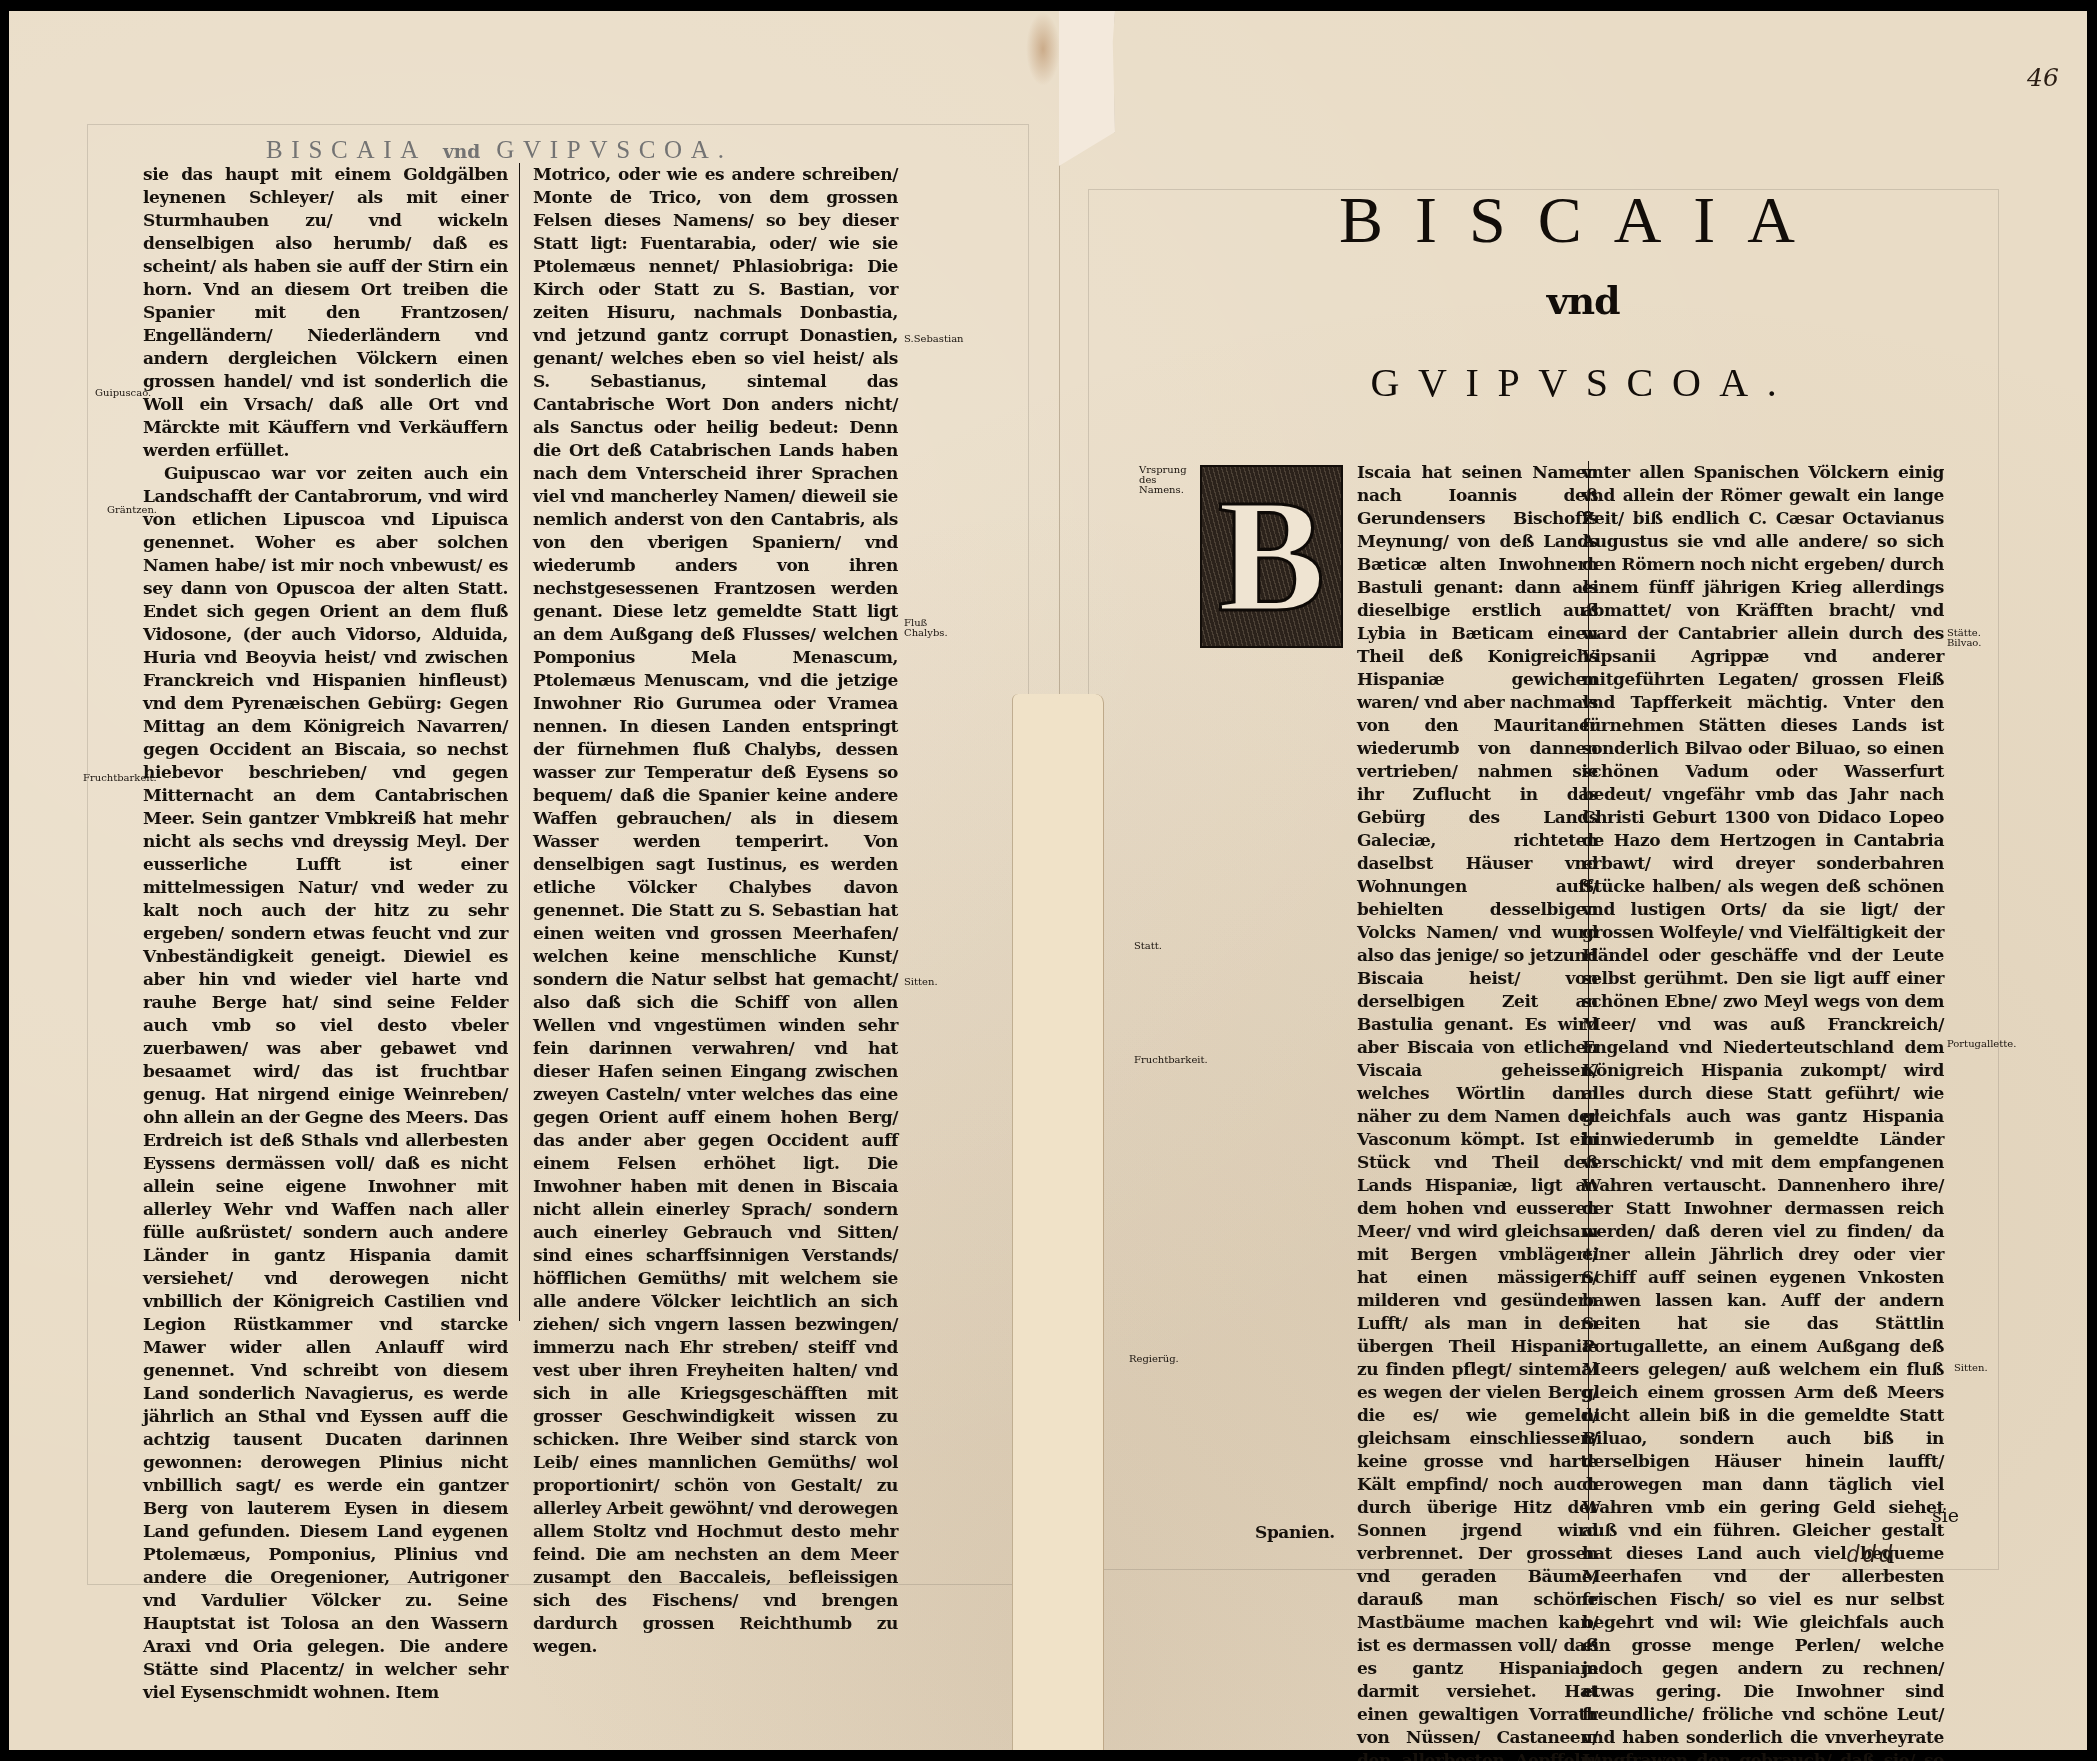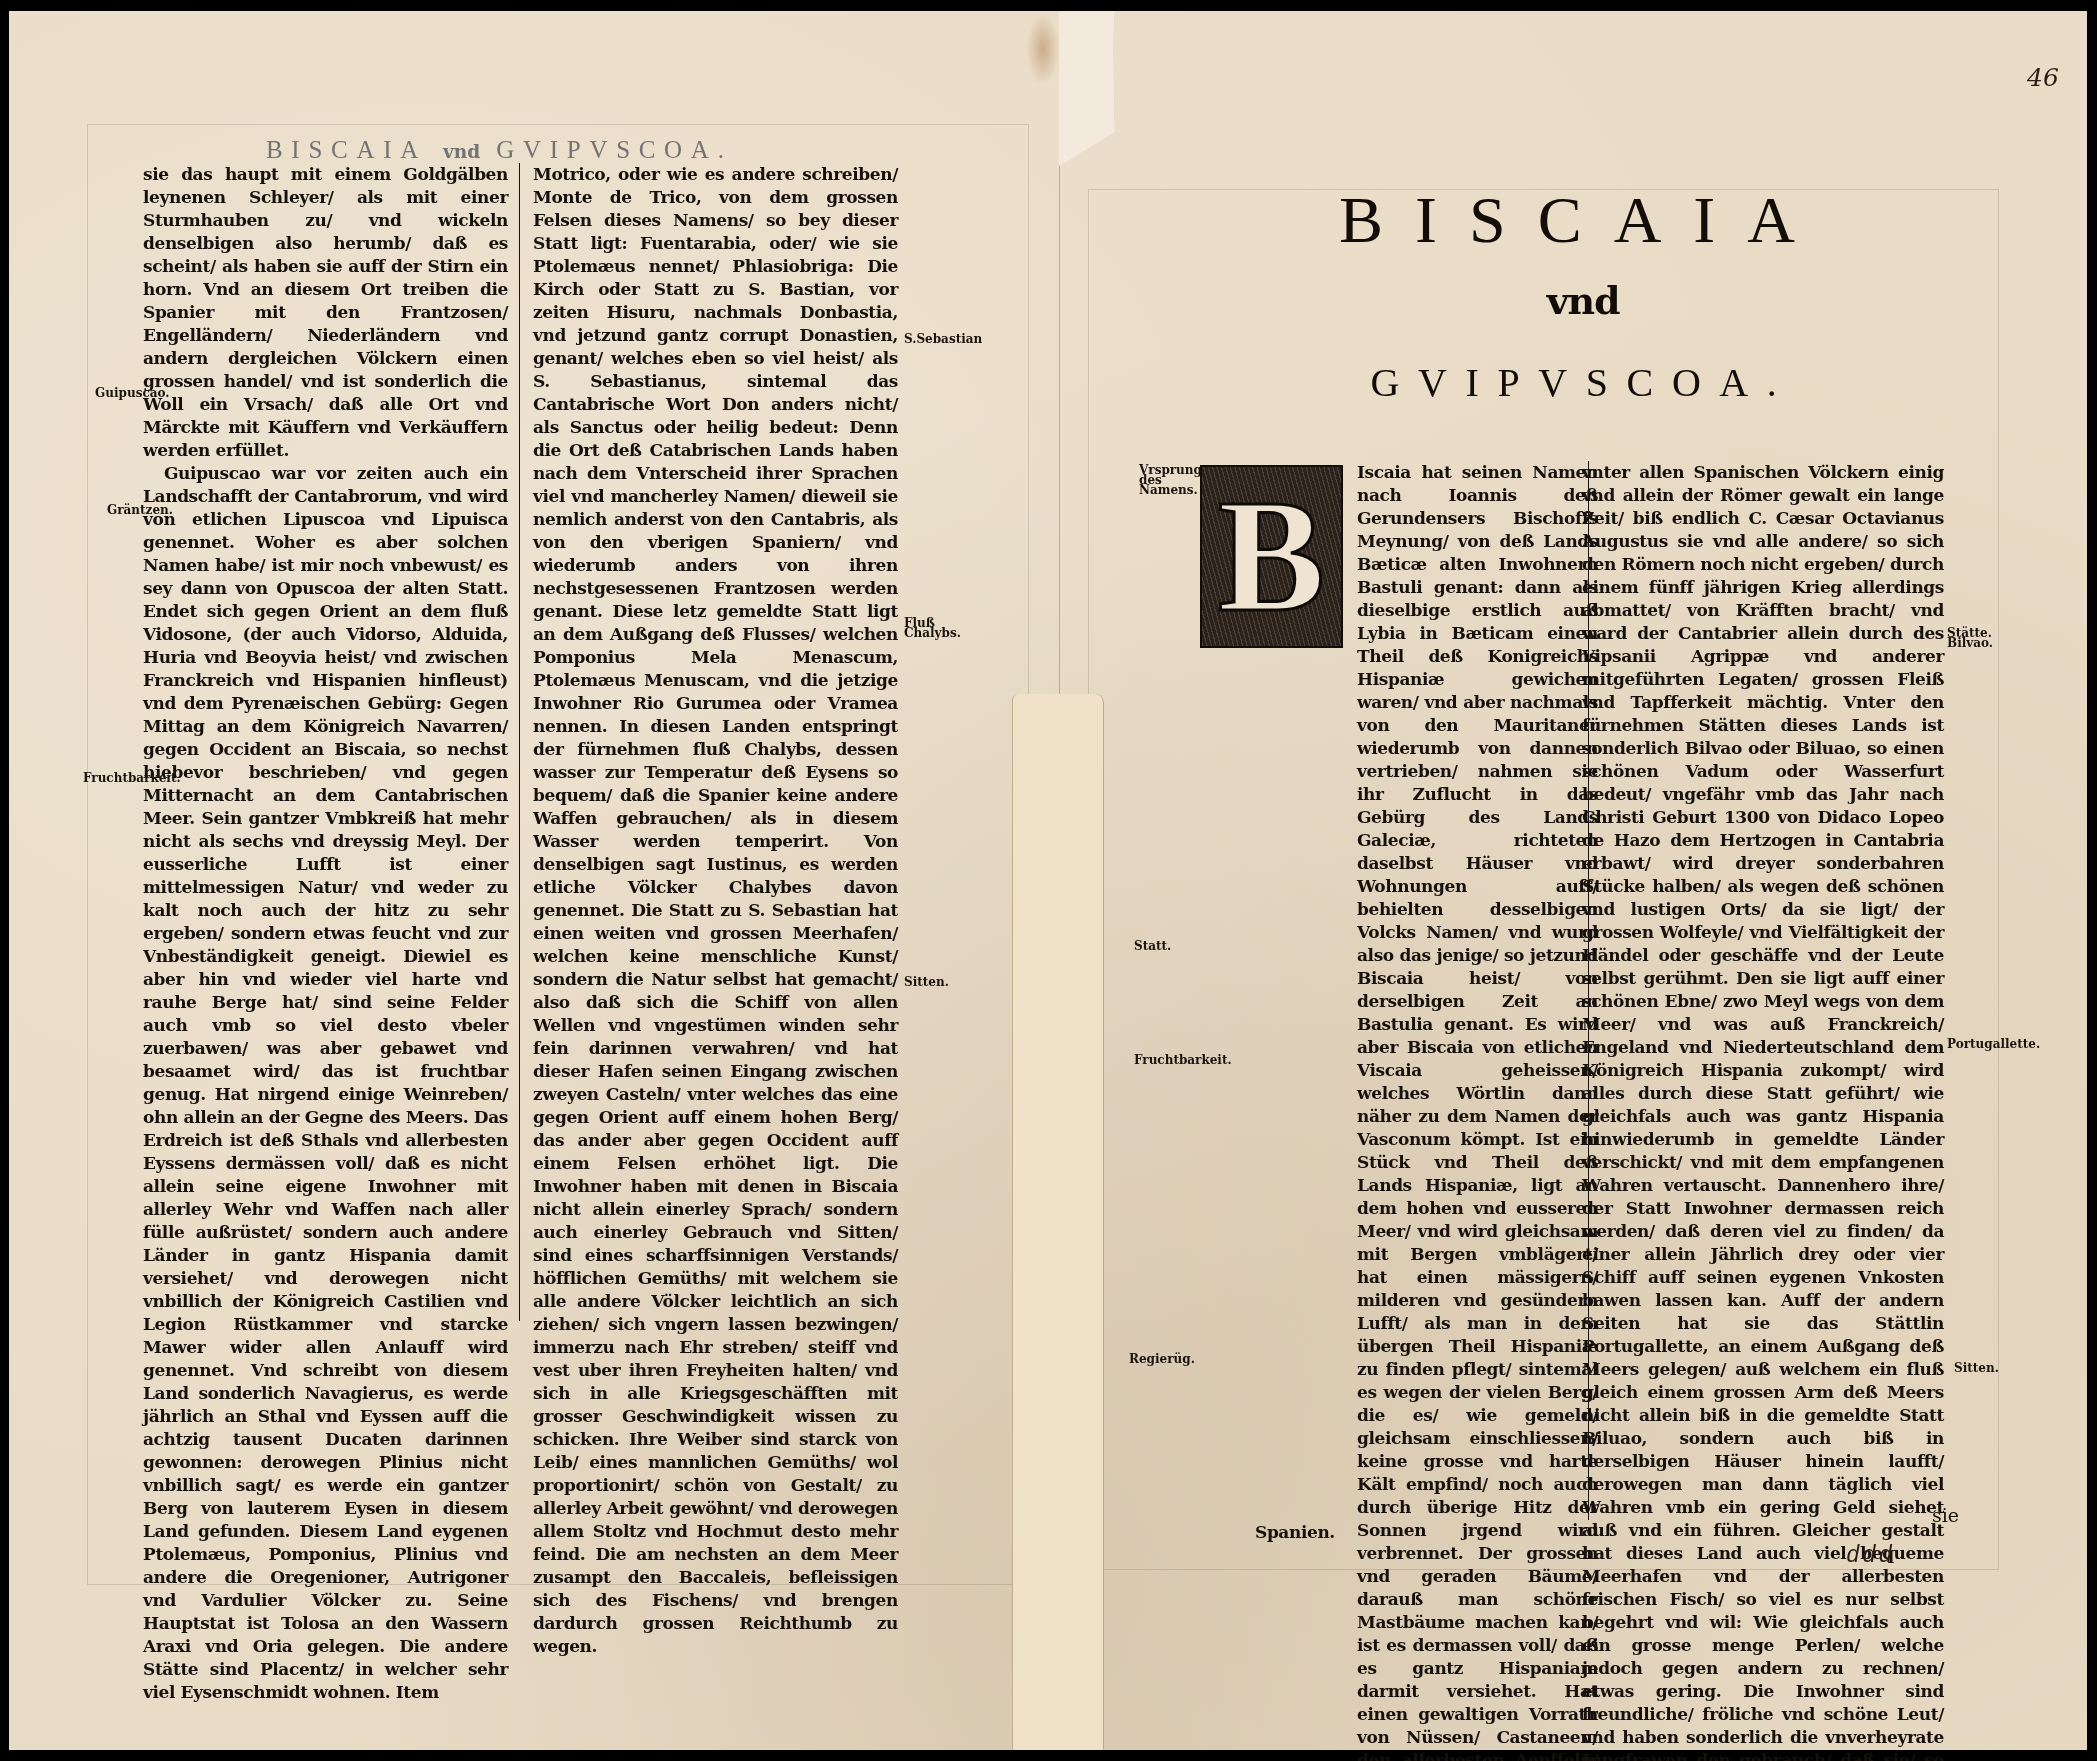--- a/index.html
+++ b/index.html
@@ -58,8 +58,8 @@
   .col-right-b { left: 1582px; top: 461px; width: 362px; }
   .rule { position: absolute; width: 1.2px; background: #1a140f; }
   .margin-note {
-    position: absolute; font-family: "DejaVu Serif", serif; font-size: 12px; line-height: 10px;
-    color: #1a140f; font-weight: bold; width: 43px;
+    position: absolute; font-family: "DejaVu Serif", serif; font-size: 10px; line-height: 10px;
+    color: #1a140f; font-weight: normal; width: 43px;
   }
   .title-big {
     position: absolute; left: 1243px; top: 182px; width: 680px; text-align: center;

